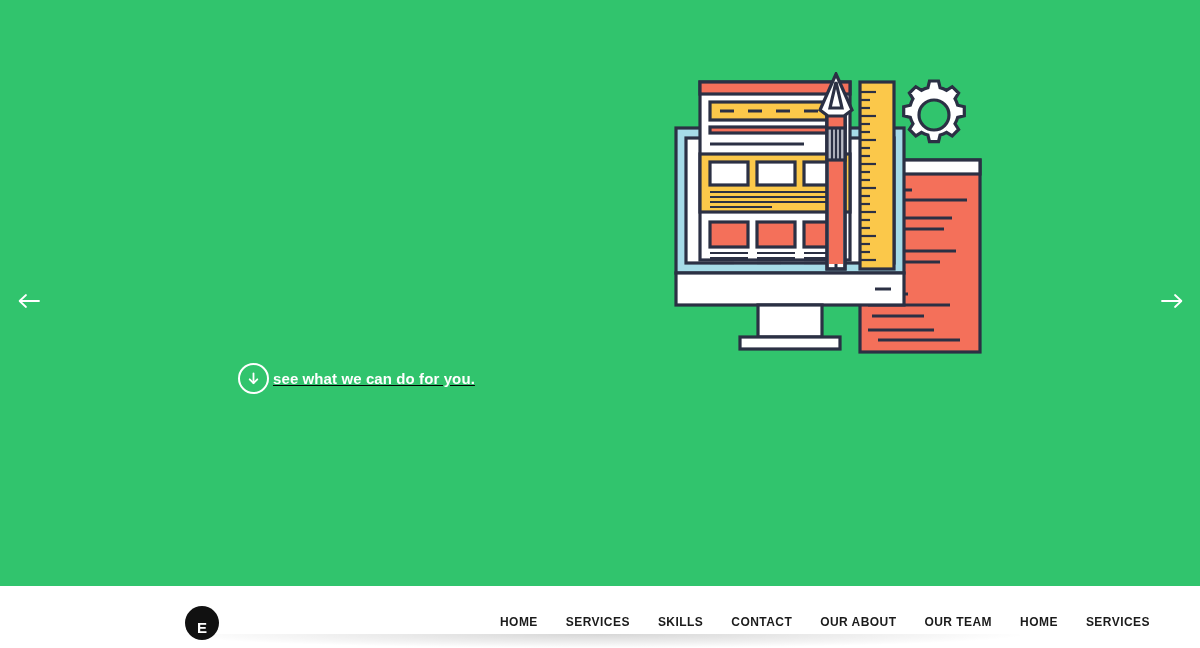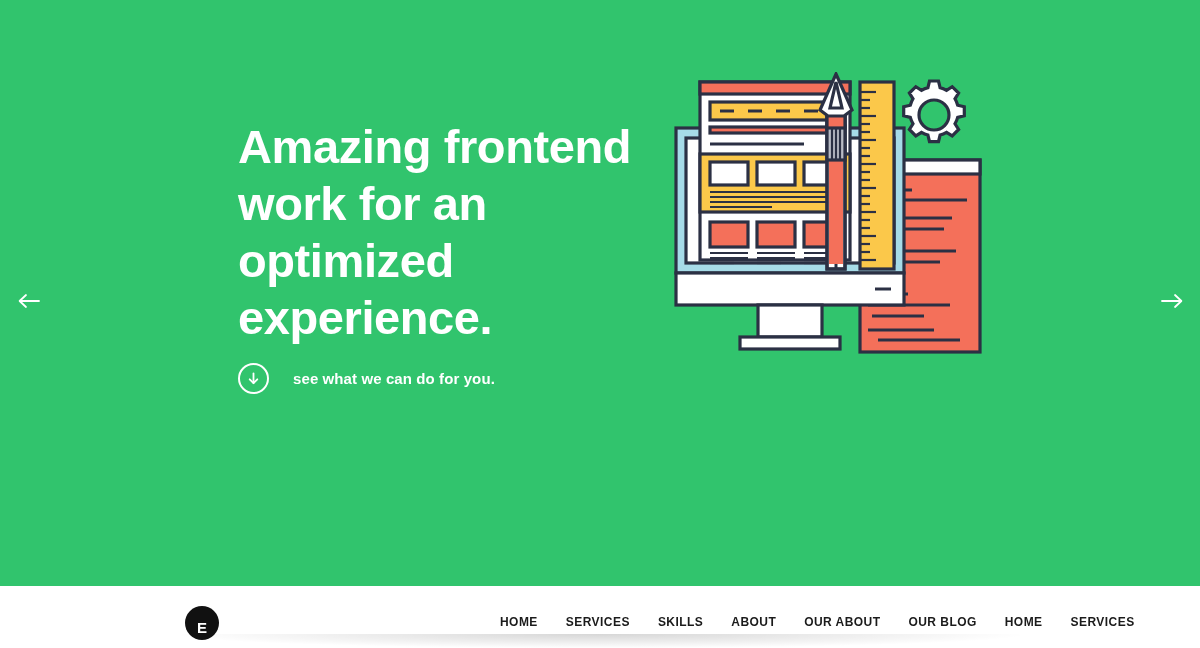--- a/index.html
+++ b/index.html
@@ -171,7 +171,6 @@
   <section class="hero">
     <div class="hero-inner">
 
-      <h1 class="headline">Amazing frontend work for an optimized experience.</h1>
 
       <div class="subline">
         <span class="circle-arrow">

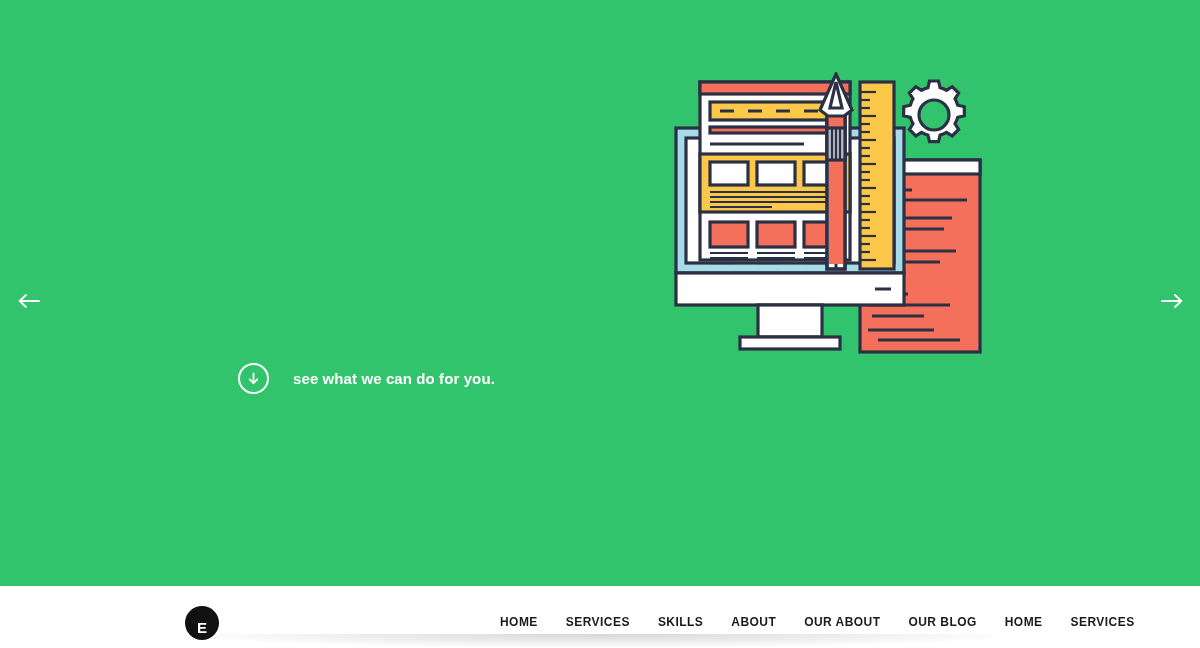--- a/index.html
+++ b/index.html
@@ -54,7 +54,8 @@
     top: 363px;
     display: flex;
     align-items: center;
-    gap: 24px;
+    gap: 4px;
+    text-decoration: underline;
   }
 
   .circle-arrow {

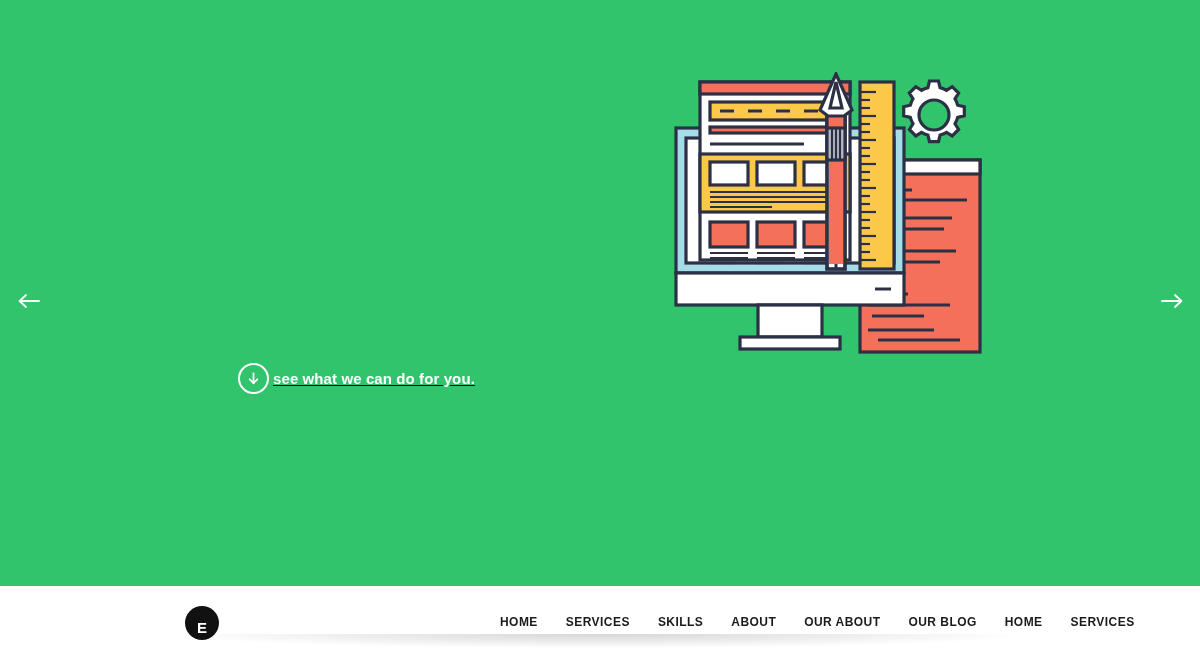--- a/index.html
+++ b/index.html
@@ -368,7 +368,7 @@
     <a class="nav-item" href="#">HOME</a>
     <a class="nav-item" href="#">SERVICES</a>
     <a class="nav-item" href="#">SKILLS</a>
-    <a class="nav-item" href="#">ABOUT</a>
+    <a class="nav-item" href="#">CONTACT</a>
     <a class="nav-item" href="#">OUR ABOUT</a>
     <a class="nav-item" href="#">OUR BLOG</a>
     <a class="nav-item" href="#">HOME</a>

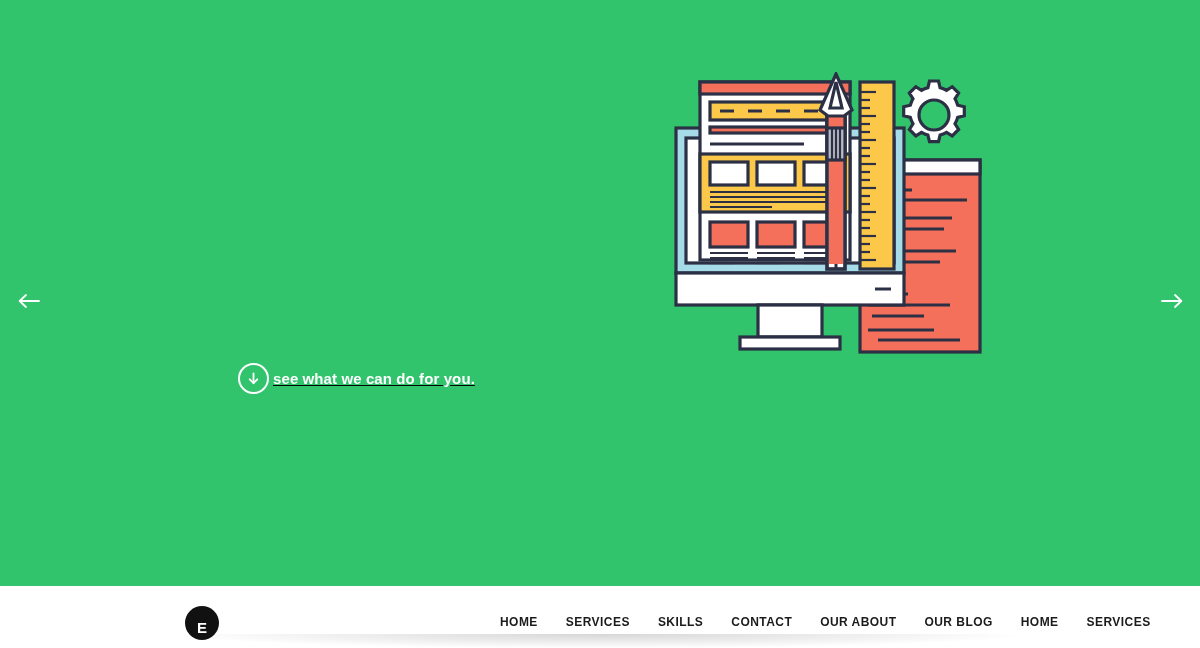--- a/index.html
+++ b/index.html
@@ -370,7 +370,7 @@
     <a class="nav-item" href="#">SKILLS</a>
     <a class="nav-item" href="#">CONTACT</a>
     <a class="nav-item" href="#">OUR ABOUT</a>
-    <a class="nav-item" href="#">OUR BLOG</a>
+    <a class="nav-item" href="#">OUR TEAM</a>
     <a class="nav-item" href="#">HOME</a>
     <a class="nav-item" href="#">SERVICES</a>
   </div>

